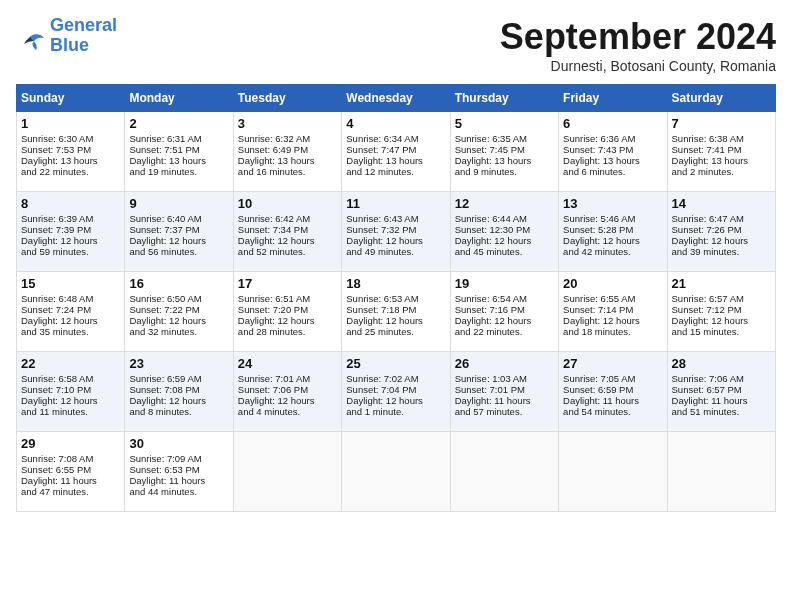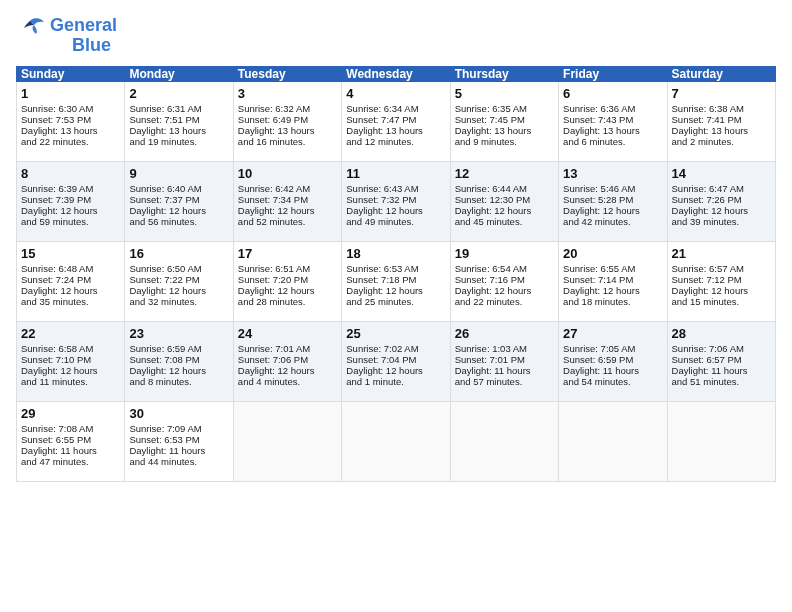--- a/index.html
+++ b/index.html
@@ -18,7 +18,7 @@
     }
     .logo {
       display: flex;
-      align-items: flex-start;
+      align-items: flex-end;
       gap: 4px;
     }
     .logo-text {

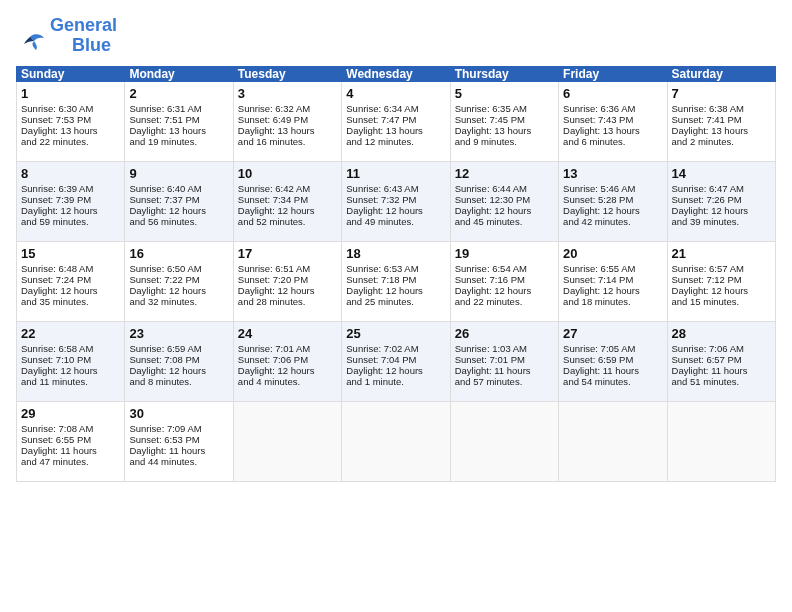--- a/index.html
+++ b/index.html
@@ -98,7 +98,7 @@
     <div>
       <div class="logo-text">
         <span>General</span><br>
-        <span style="color:#3a7bd5;margin-left:22px;">Blue</span>
+        <span style="color:#3a7bd5;">Blue</span>
       </div>
     </div>
   </div>

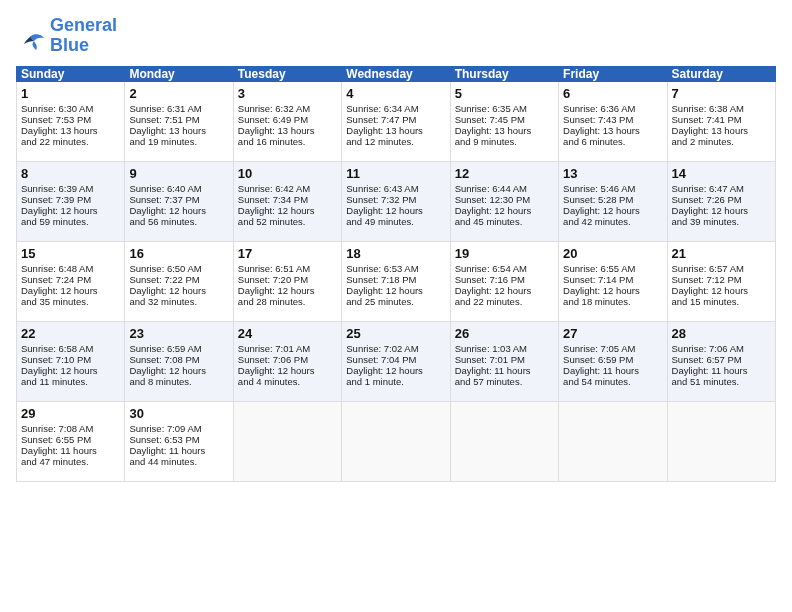--- a/index.html
+++ b/index.html
@@ -102,6 +102,10 @@
       </div>
     </div>
   </div>
+  <div class="title-block">
+    <div class="month-title">September 2024</div>
+    <div class="subtitle">Durnesti, Botosani County, Romania</div>
+  </div>
 </div>
 
 <table>

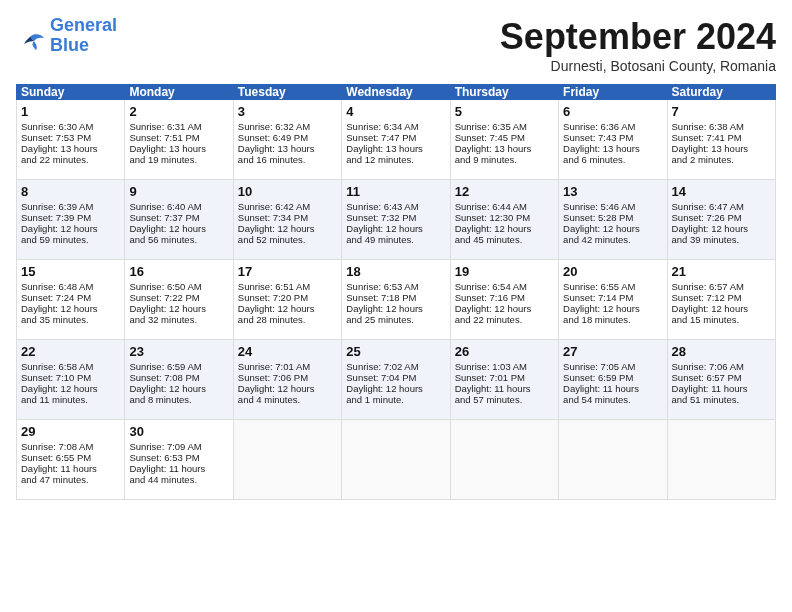--- a/index.html
+++ b/index.html
@@ -56,7 +56,7 @@
       color: #fff;
       font-size: 12px;
       font-weight: bold;
-      padding: 0 4px;
+      padding: 6px 4px;
       text-align: left;
       border: 1px solid #2a62b8;
     }

